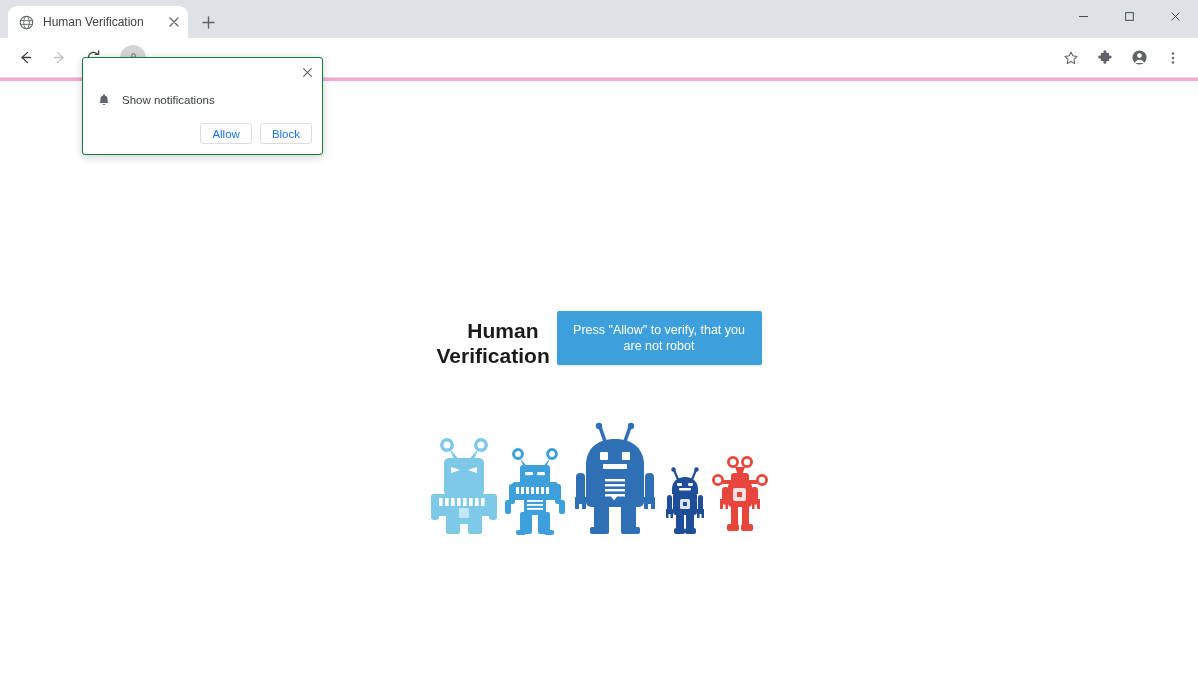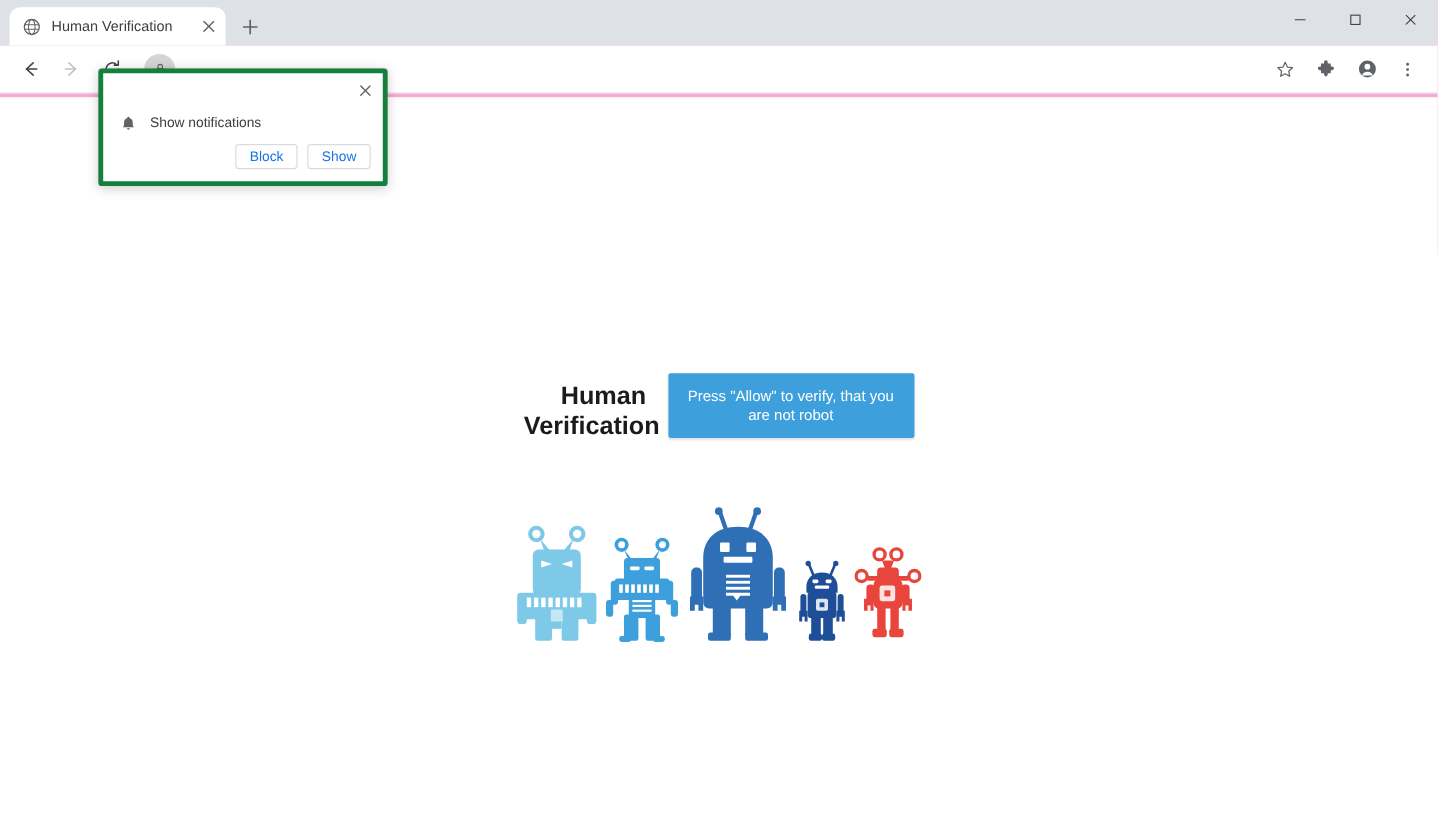--- a/index.html
+++ b/index.html
@@ -159,7 +159,7 @@
     width: 241px;
     height: 98px;
     background: #ffffff;
-    border: 4px solid #15803d;
+    border: 1px solid #15803d;
     border-radius: 3px;
     box-shadow: 0 2px 10px rgba(0,0,0,0.18), 0 0 1px rgba(0,0,0,0.12);
     box-sizing: border-box;

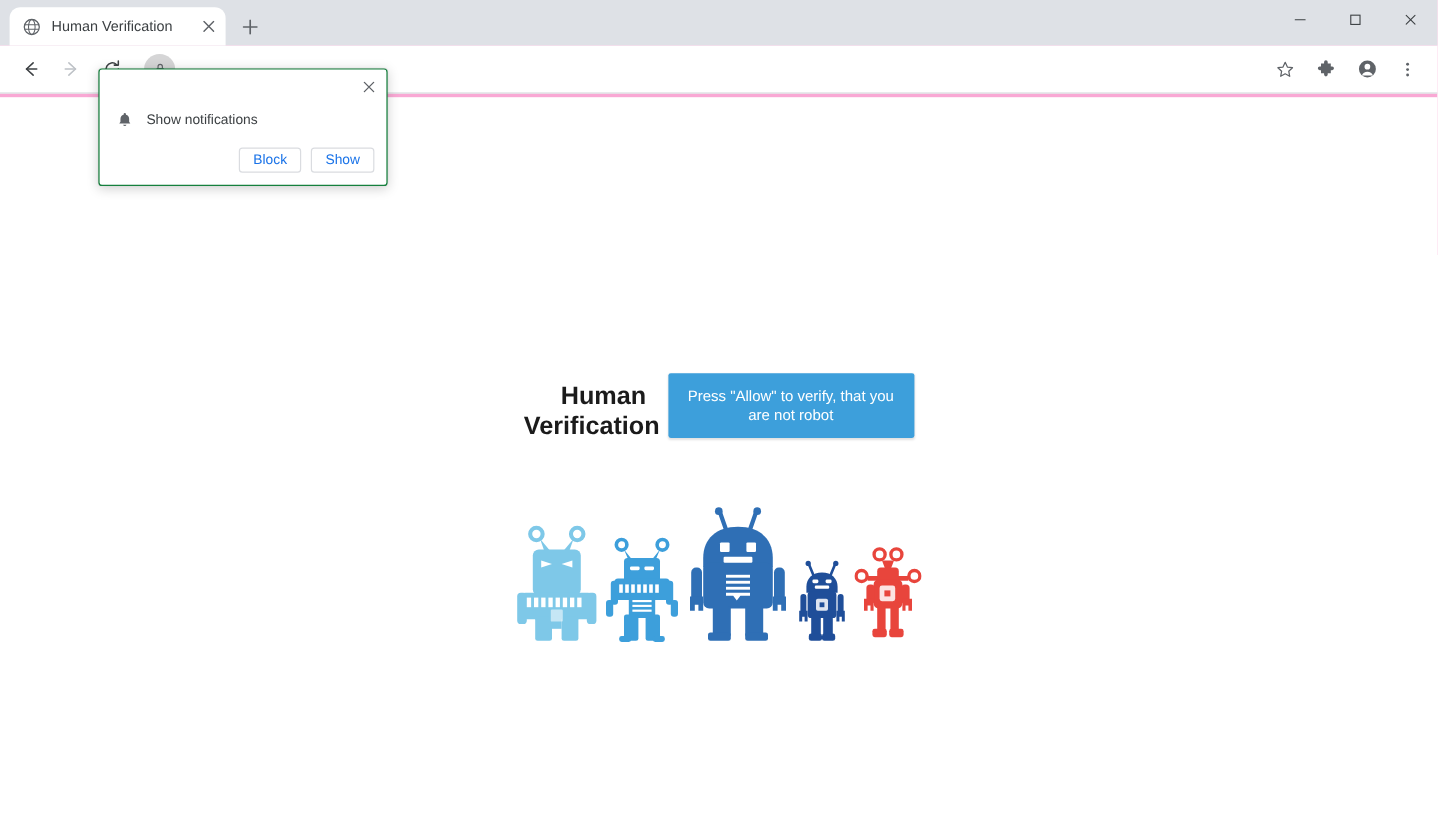--- a/index.html
+++ b/index.html
@@ -406,7 +406,7 @@
     </div>
 
     <div class="perm-actions">
-      <button class="perm-btn">Block</button>
+      <button class="perm-btn">Allow</button>
       <button class="perm-btn">Show</button>
     </div>
   </div>

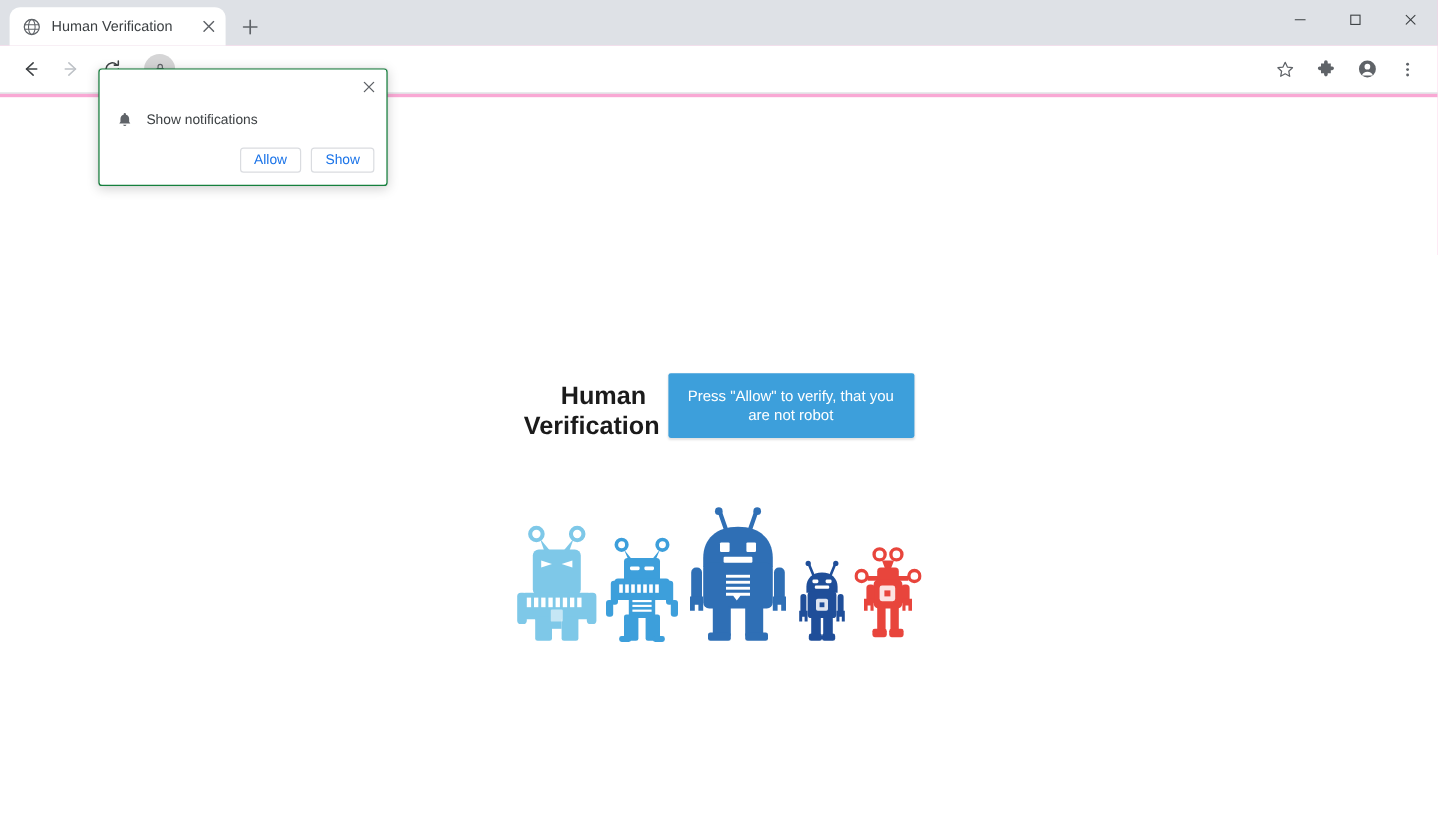--- a/index.html
+++ b/index.html
@@ -407,7 +407,7 @@
 
     <div class="perm-actions">
       <button class="perm-btn">Allow</button>
-      <button class="perm-btn">Show</button>
+      <button class="perm-btn">Block</button>
     </div>
   </div>
 

